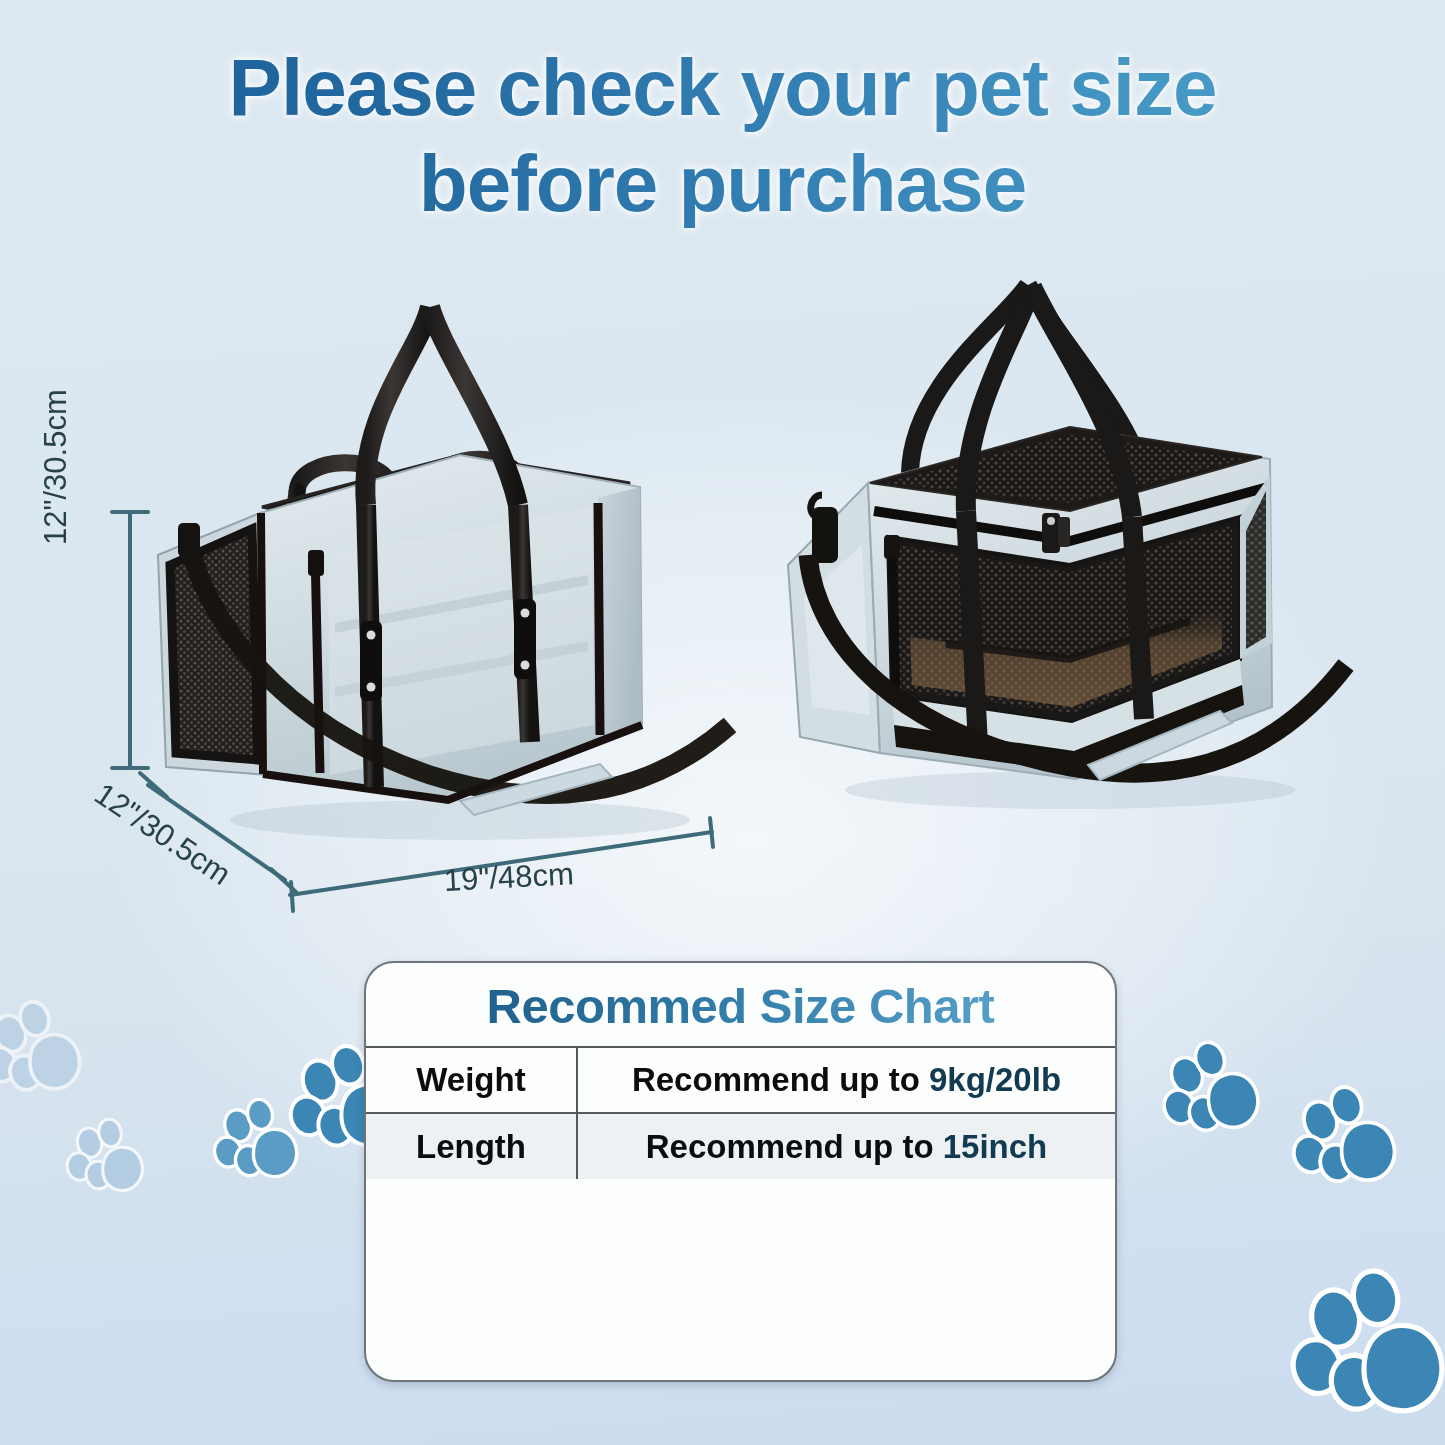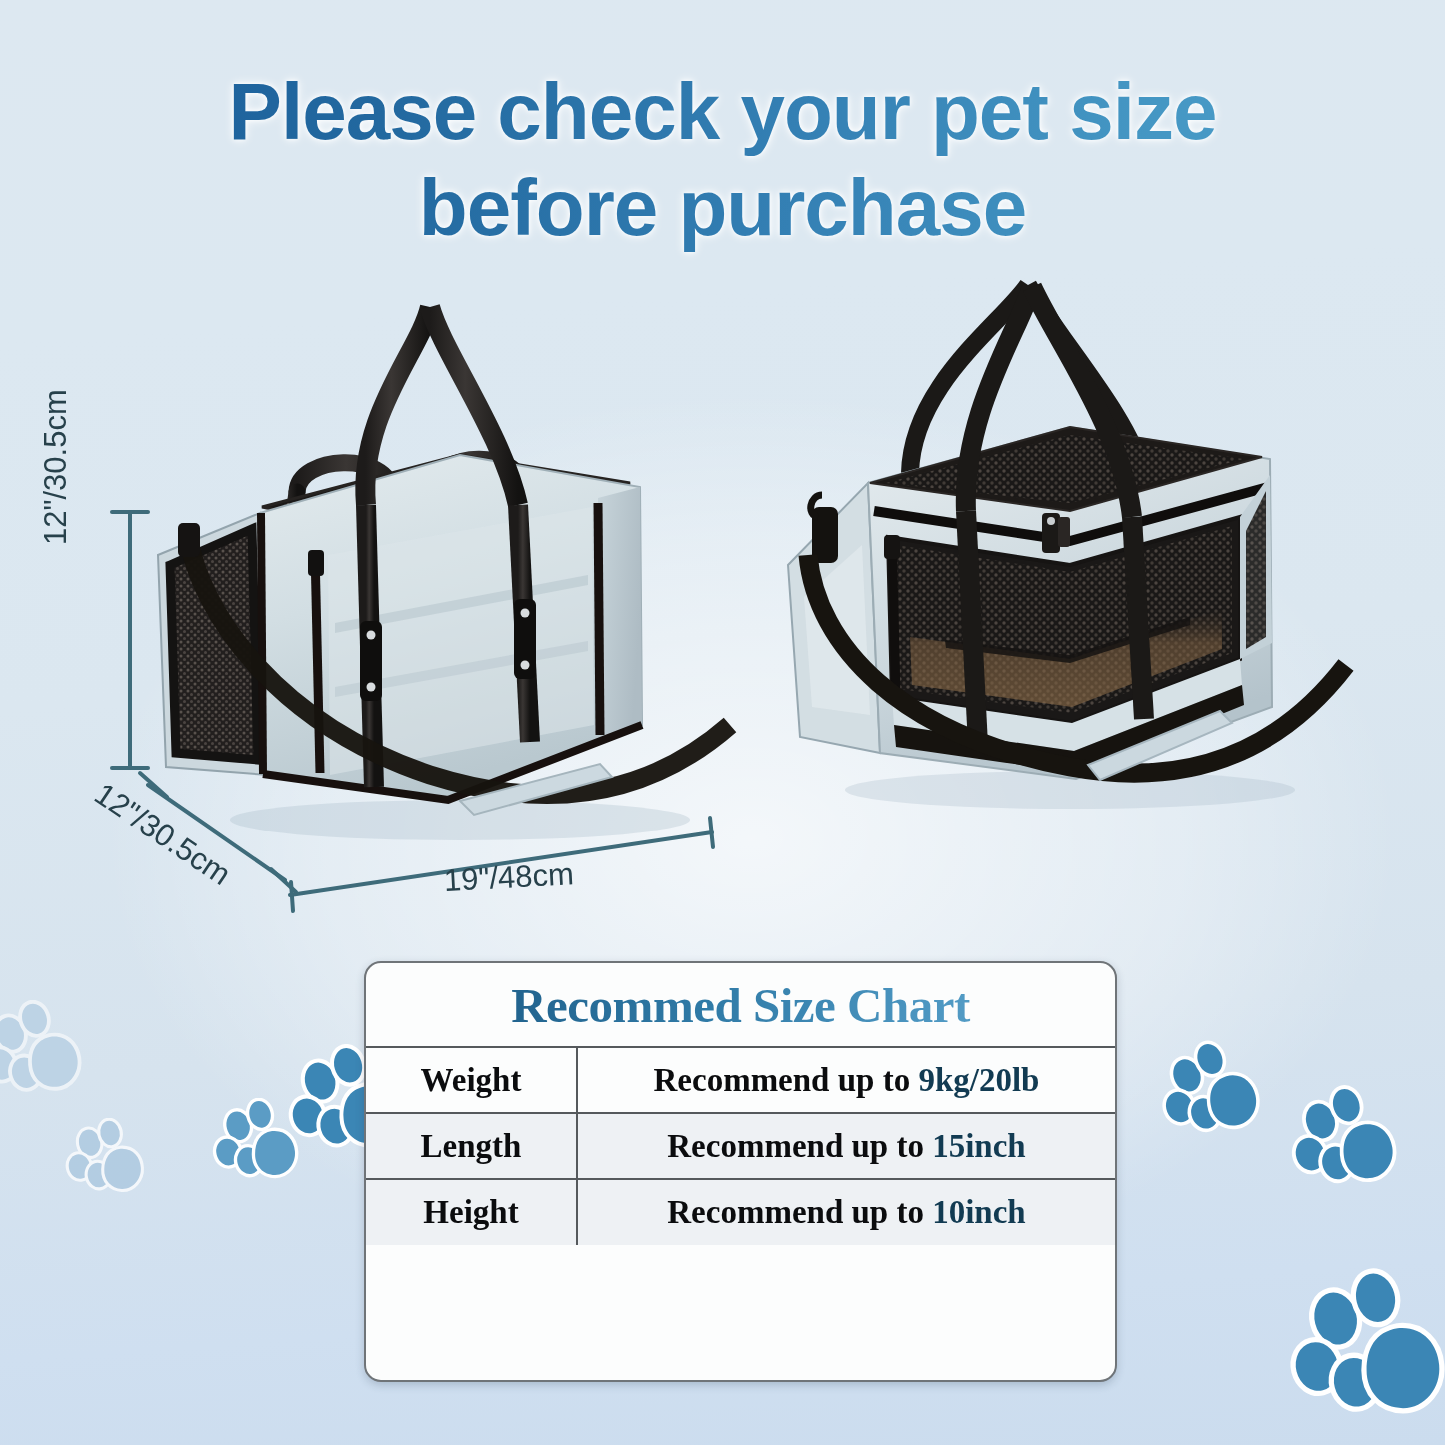--- a/index.html
+++ b/index.html
@@ -26,7 +26,7 @@
   #headline {
     position: absolute;
     left: 0;
-    top: 64px;
+    top: 40px;
     width: 1445px;
     text-align: center;
     font-weight: bold;

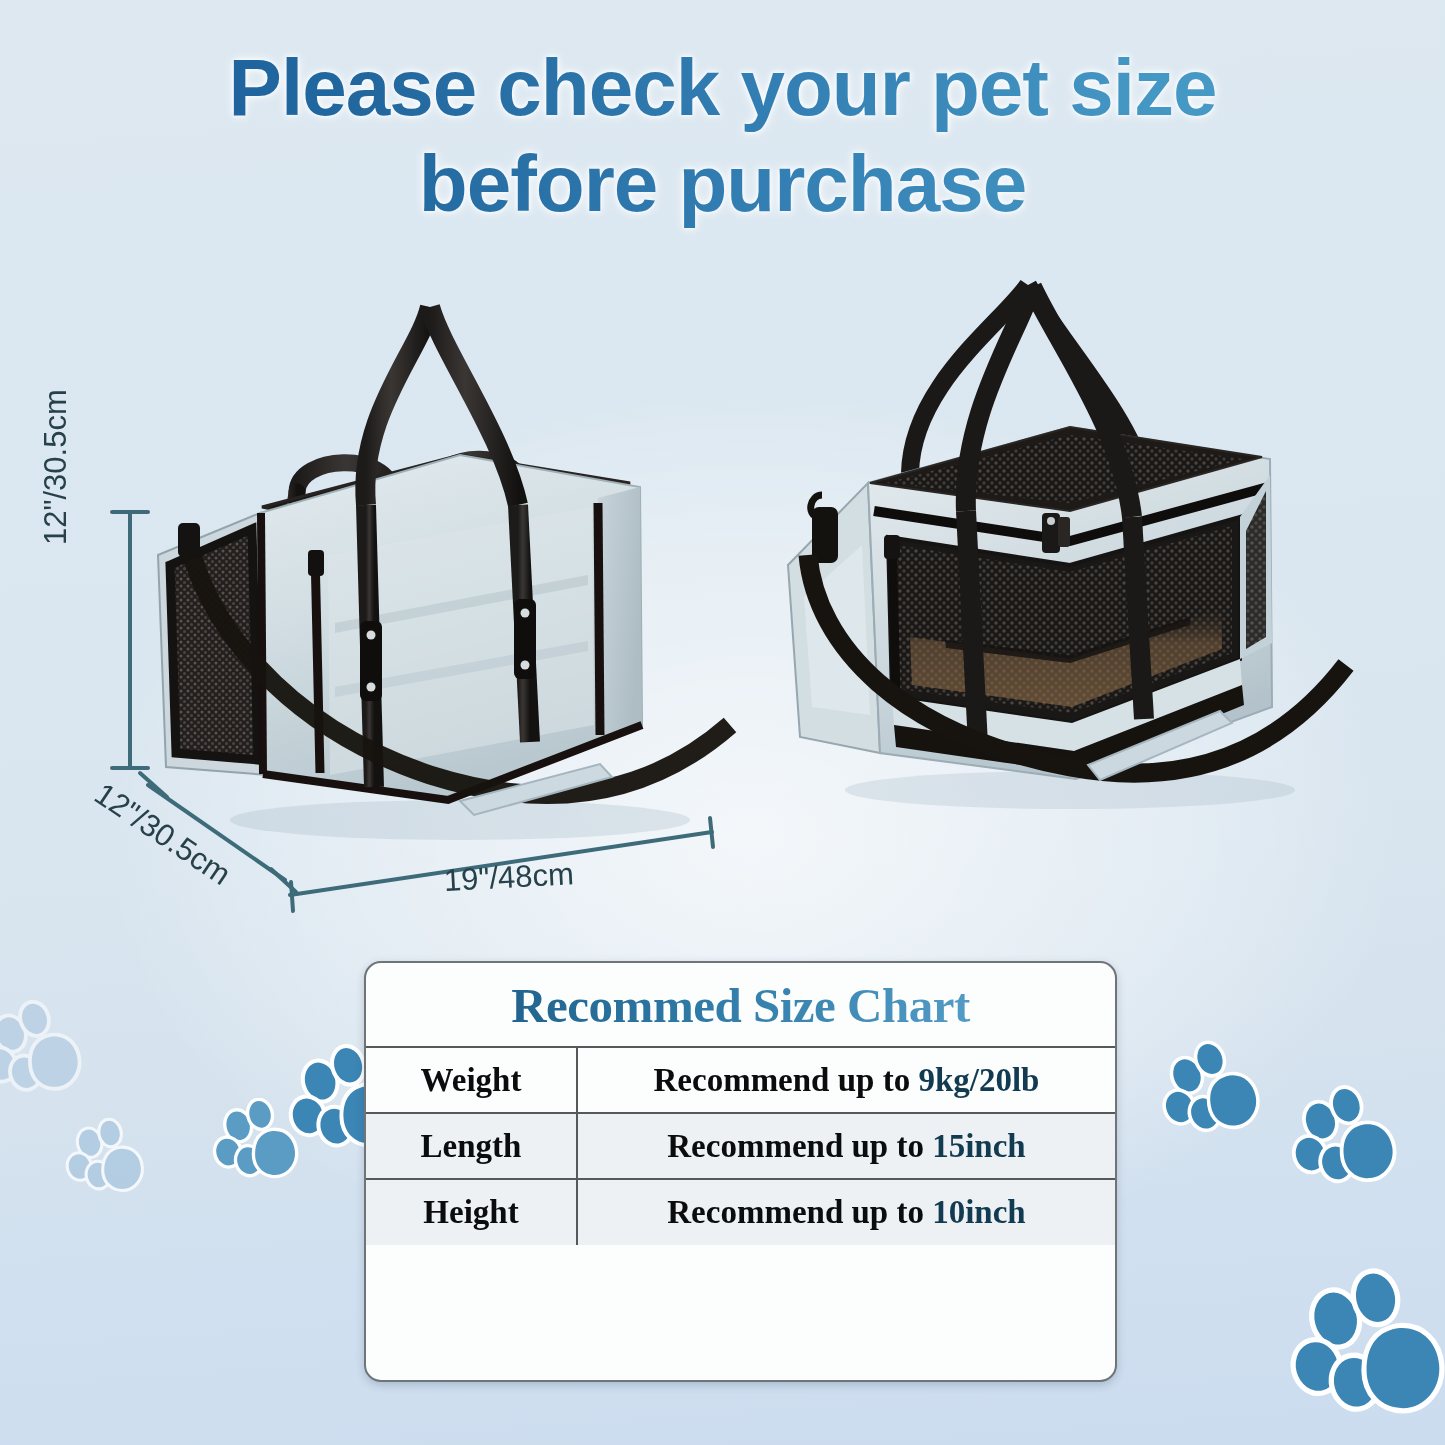--- a/index.html
+++ b/index.html
@@ -83,11 +83,10 @@
     height: 421px;
     background: #fcfdfd;
     border: 2px solid #6f7478;
-    border-radius: 17px;
+    border-radius: 30px;
     box-shadow: 0 3px 9px rgba(40,60,80,0.22);
     overflow: hidden;
     box-sizing: border-box;
-    font-family: Liberation Serif, serif;
   }
   #chart-title {
     height: 83px;

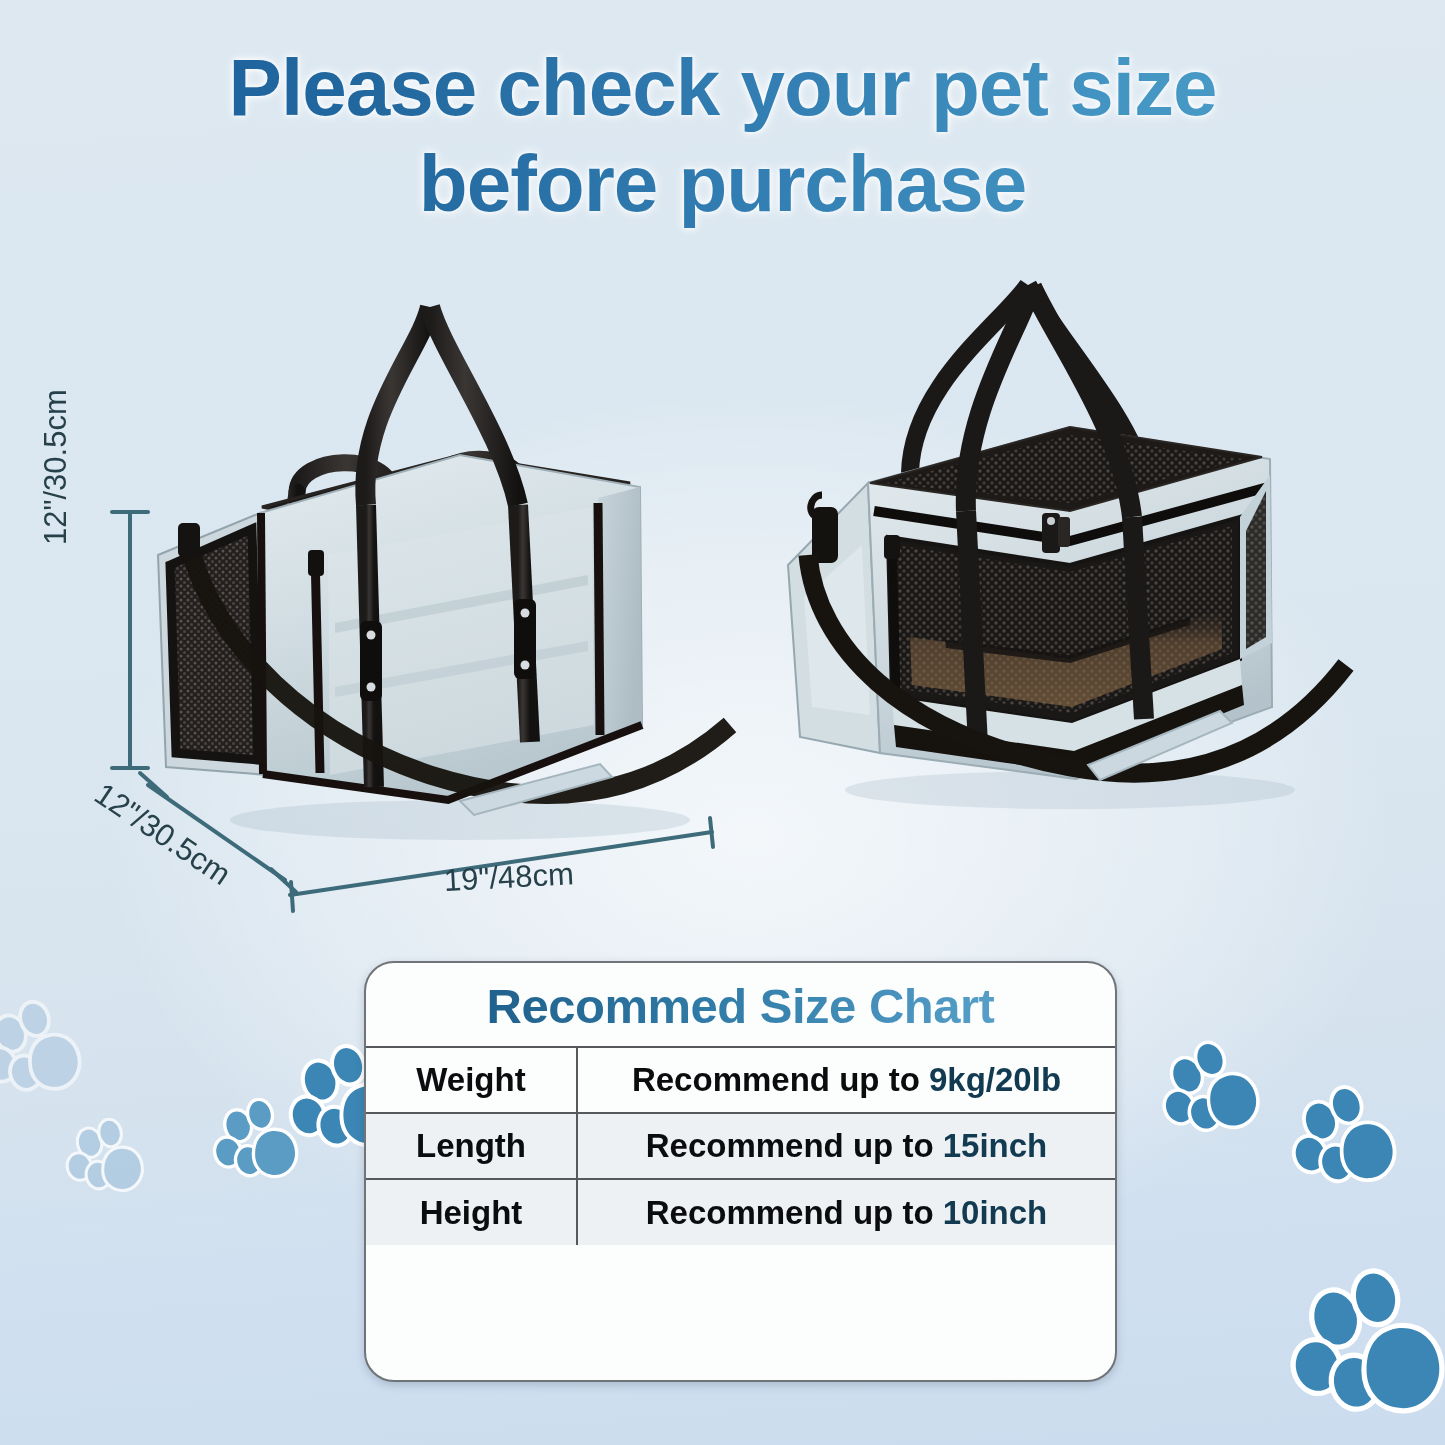--- a/index.html
+++ b/index.html
@@ -407,10 +407,6 @@
           <td class="label-cell">Length</td>
           <td class="value-cell"><span class="lead">Recommend up to </span><span class="unit">15inch</span></td>
         </tr>
-        <tr class="alt">
-          <td class="label-cell">Height</td>
-          <td class="value-cell"><span class="lead">Recommend up to </span><span class="unit">10inch</span></td>
-        </tr>
       </tbody>
     </table>
   </div>

